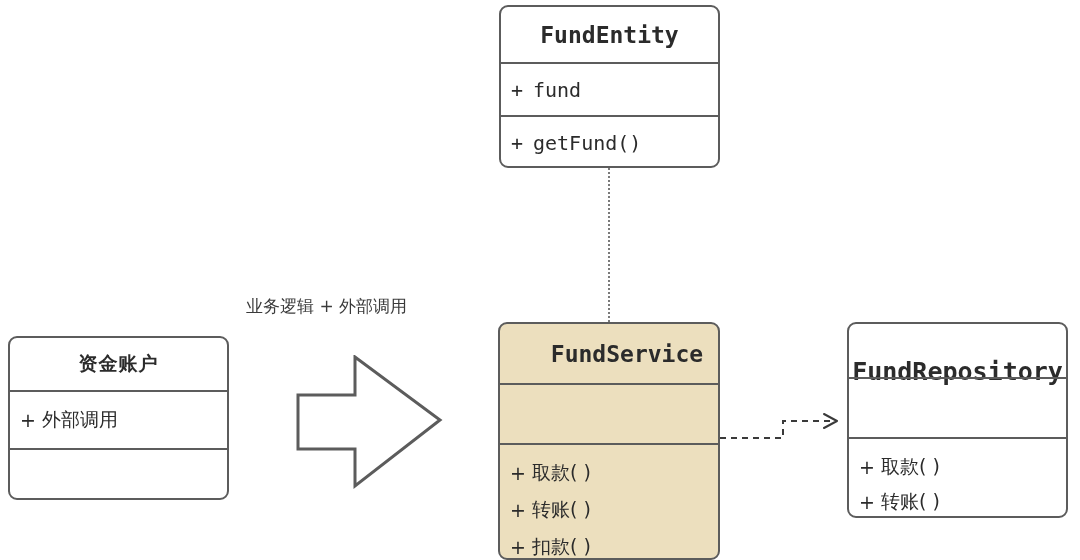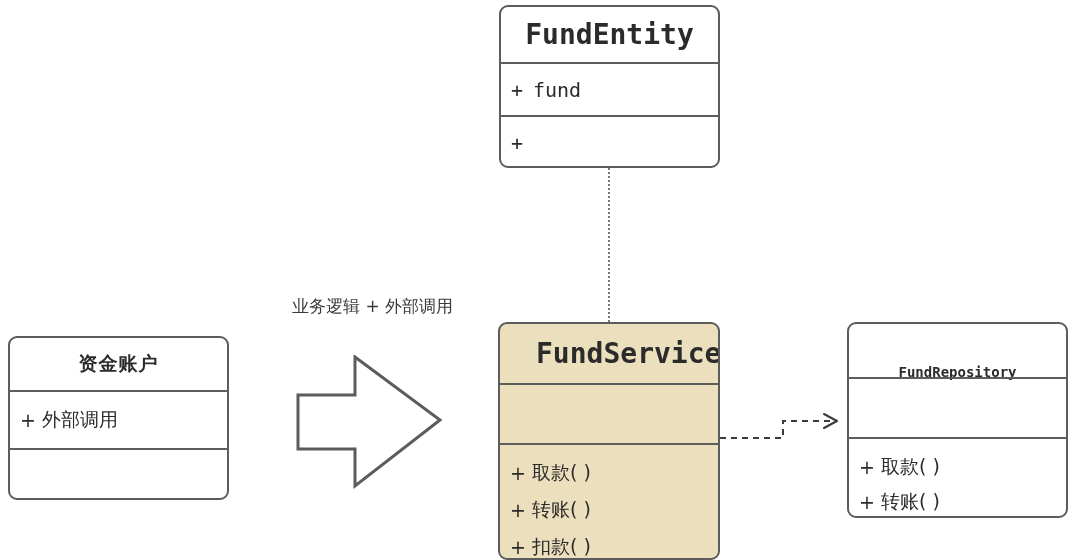--- a/index.html
+++ b/index.html
@@ -48,7 +48,7 @@
   }
   .uml-title.mono {
     font-family: "DejaVu Sans Mono", "Liberation Mono", monospace;
-    font-size: 28px;
+    font-size: 23px;
     letter-spacing: 0px;
   }
   .uml-title.cjk {

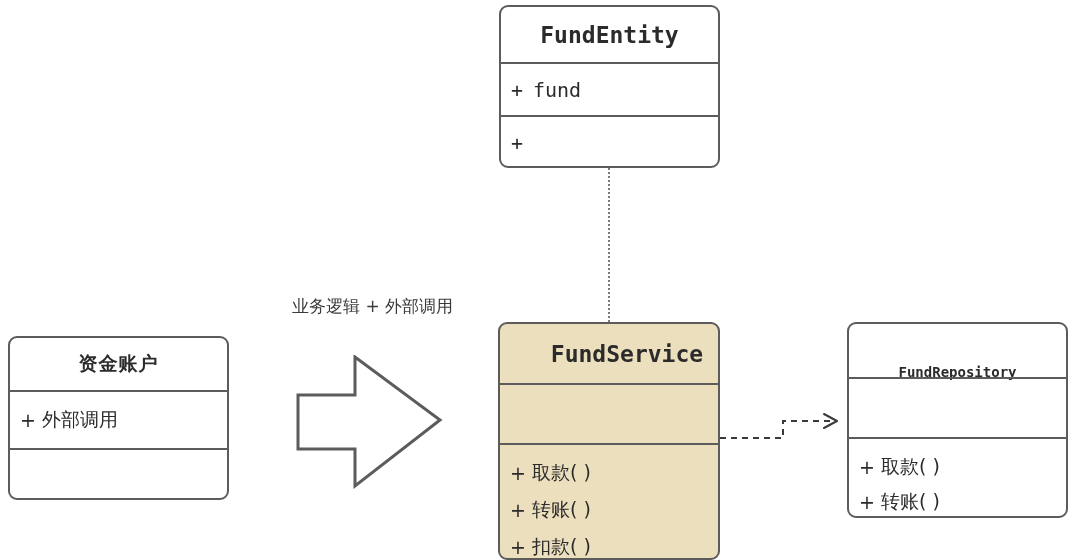--- a/index.html
+++ b/index.html
@@ -122,6 +122,7 @@
     <div class="uml-section" style="height:53px;">
       <div class="uml-row mono">
         <span class="vis">+</span>
+        <span class="member">getFund()</span>
       </div>
     </div>
   </div>

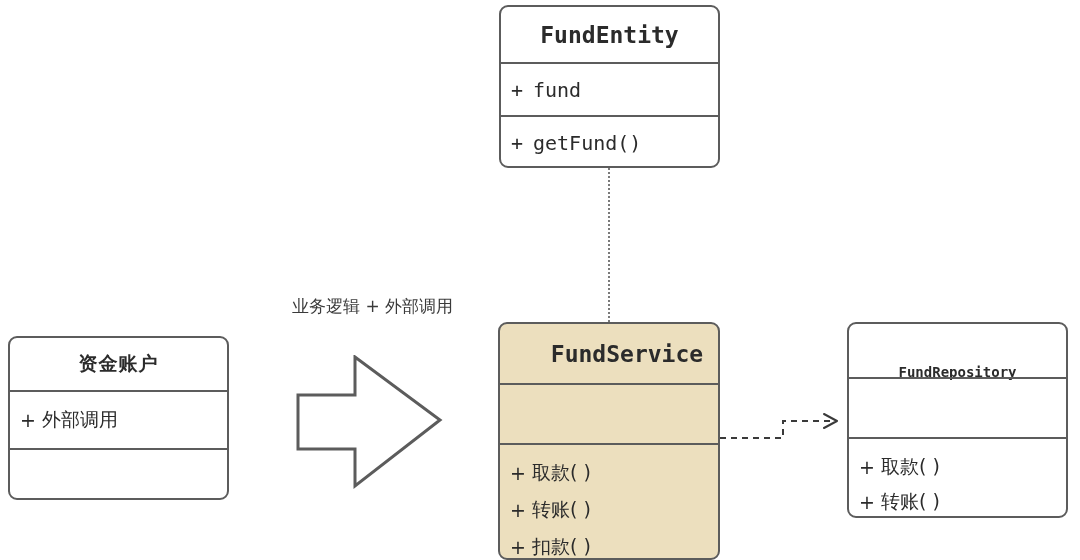--- a/index.html
+++ b/index.html
@@ -101,7 +101,6 @@
     font-size: 17px;
     color: #3a3a3a;
     white-space: nowrap;
-    margin-left: 46px;
   }
 </style>
 </head>

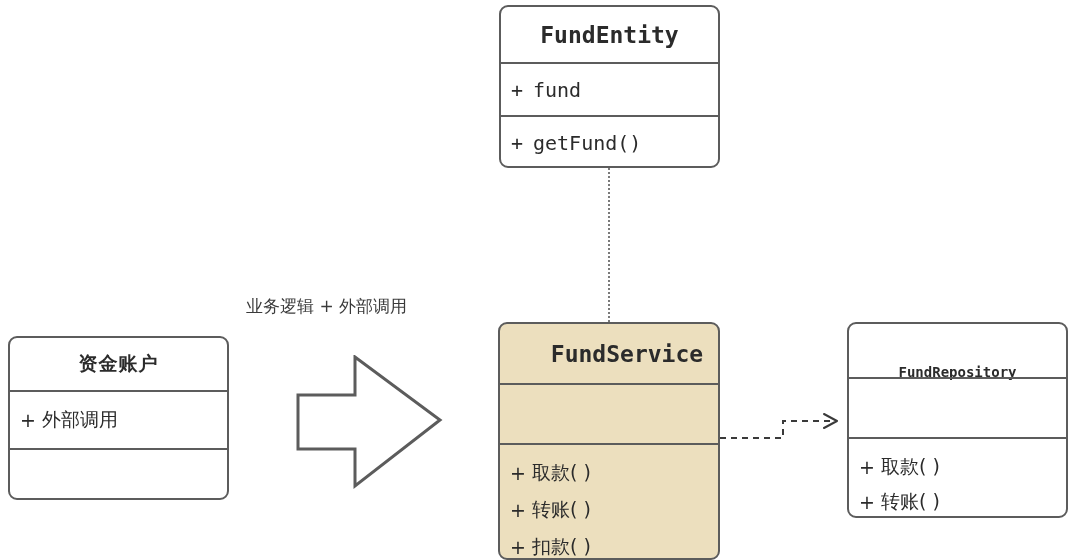--- a/index.html
+++ b/index.html
@@ -158,7 +158,7 @@
 
   <div class="uml-box" style="left:847px; top:322px; width:221px; height:196px;">
     <div class="uml-section" style="height:53px;">
-      <div class="uml-title mono" style="font-size:14px;margin-top:42px;">FundRepository</div>
+      <div class="uml-title mono" style="font-size:25px;margin-top:42px;">FundRepository</div>
     </div>
     <div class="uml-section" style="height:60px;"></div>
     <div class="uml-section" style="height:83px; justify-content:flex-start; padding-top:10px;">

